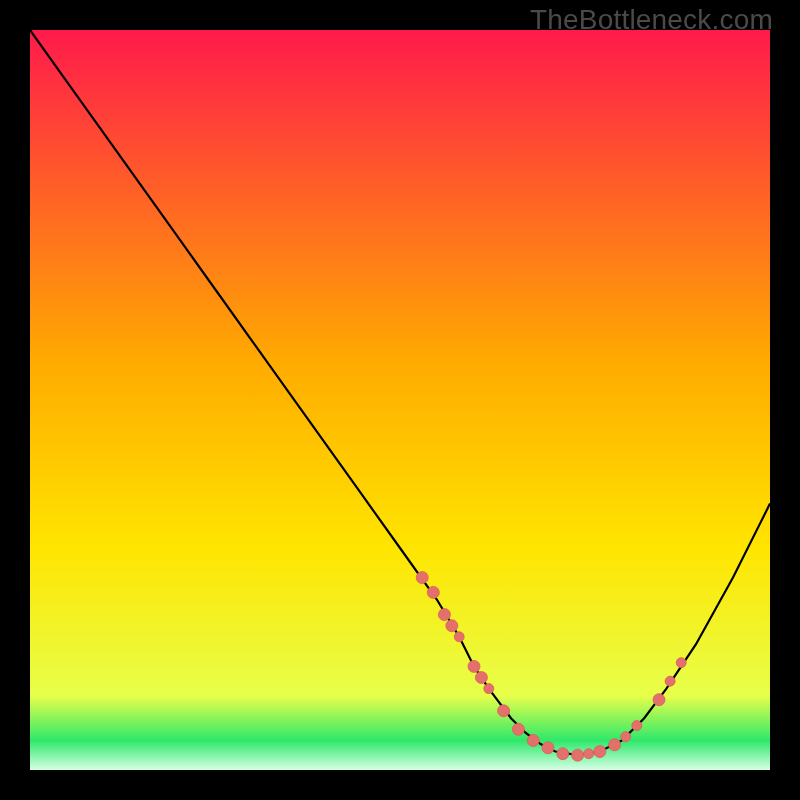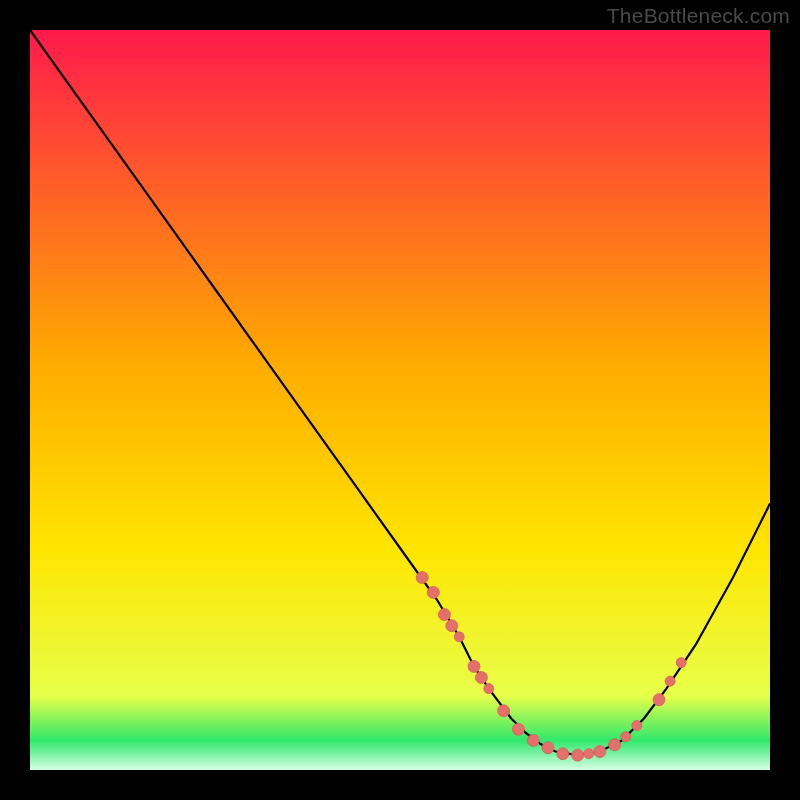--- a/index.html
+++ b/index.html
@@ -22,9 +22,9 @@
   .watermark {
     position: absolute;
     top: 4px;
-    right: 10px;
+    right: 27px;
     color: #4a4a4a;
-    font-size: 21px;
+    font-size: 28px;
     font-weight: 500;
     letter-spacing: 0.2px;
     z-index: 10;

